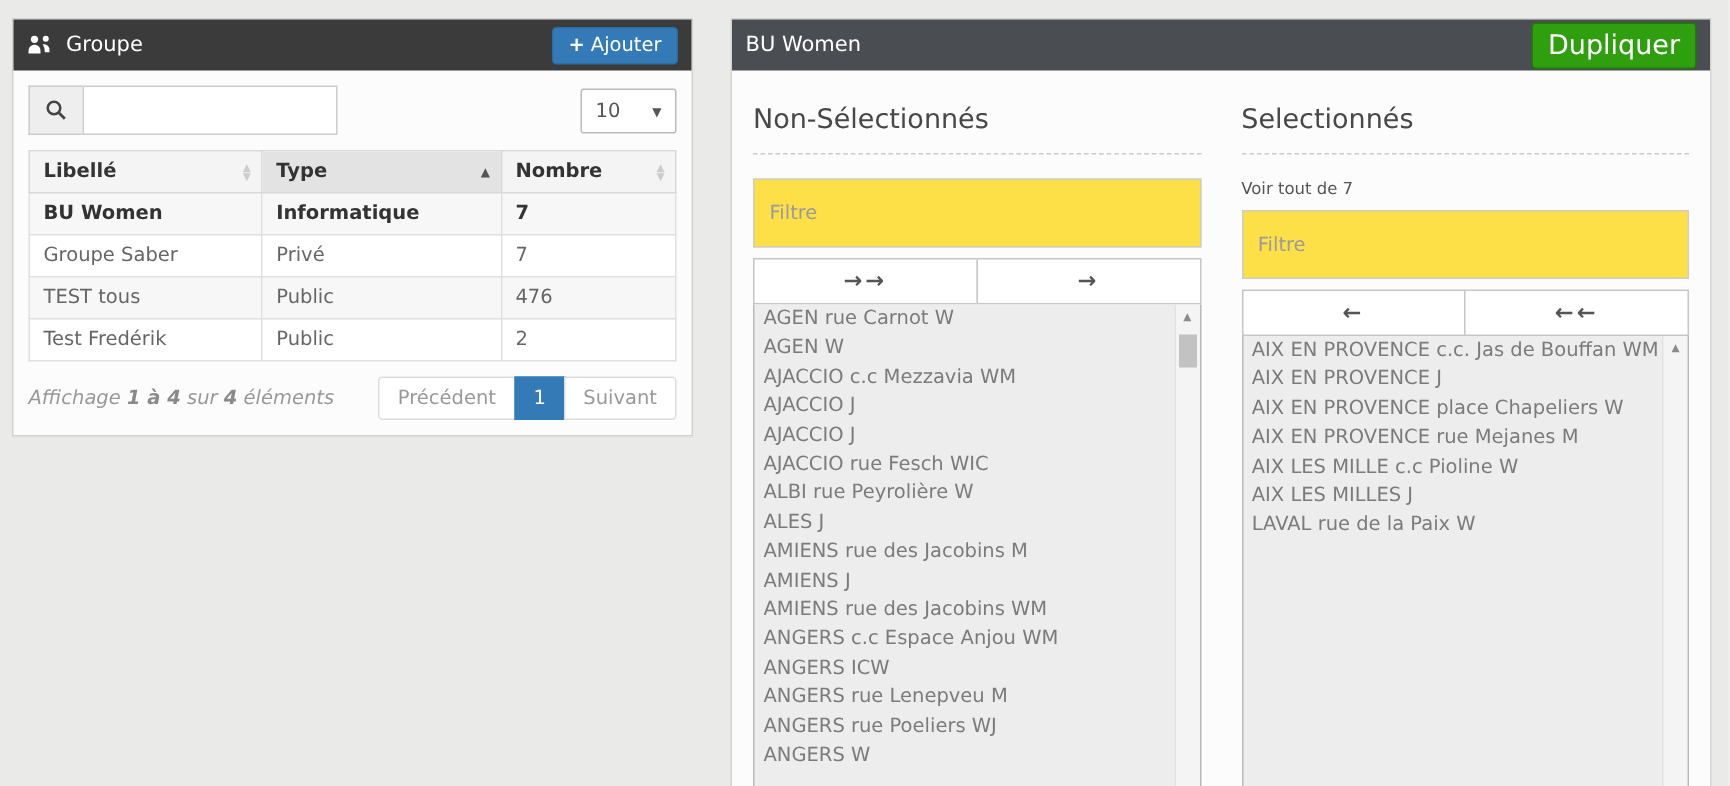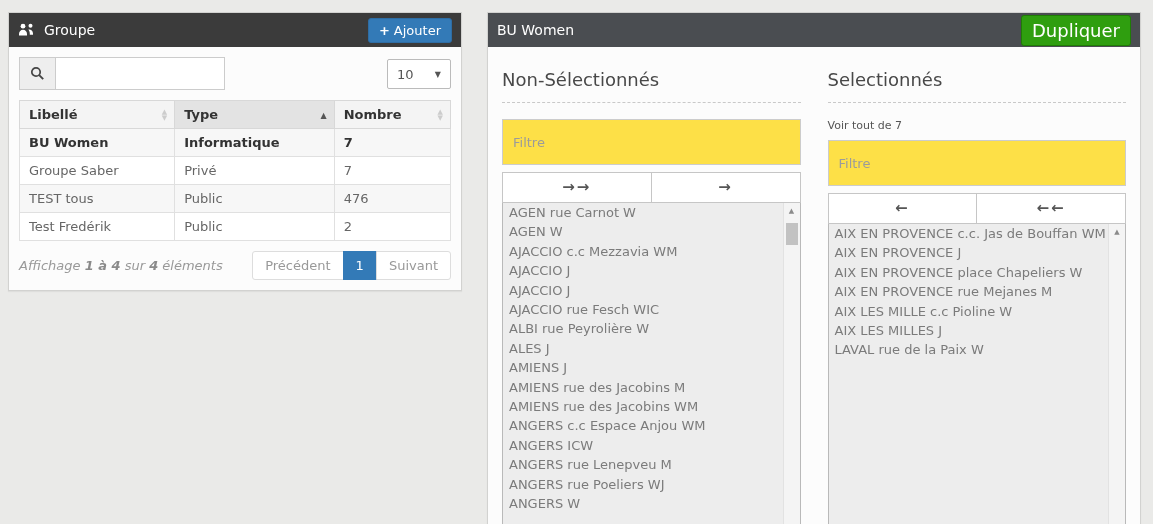--- a/index.html
+++ b/index.html
@@ -211,8 +211,8 @@
               <div class="list-opt">AJACCIO rue Fesch WIC</div>
               <div class="list-opt">ALBI rue Peyrolière W</div>
               <div class="list-opt">ALES J</div>
+              <div class="list-opt">AMIENS rue des Jacobins M</div>
               <div class="list-opt">AMIENS J</div>
-              <div class="list-opt">AMIENS rue des Jacobins M</div>
               <div class="list-opt">AMIENS rue des Jacobins WM</div>
               <div class="list-opt">ANGERS c.c Espace Anjou WM</div>
               <div class="list-opt">ANGERS ICW</div>

